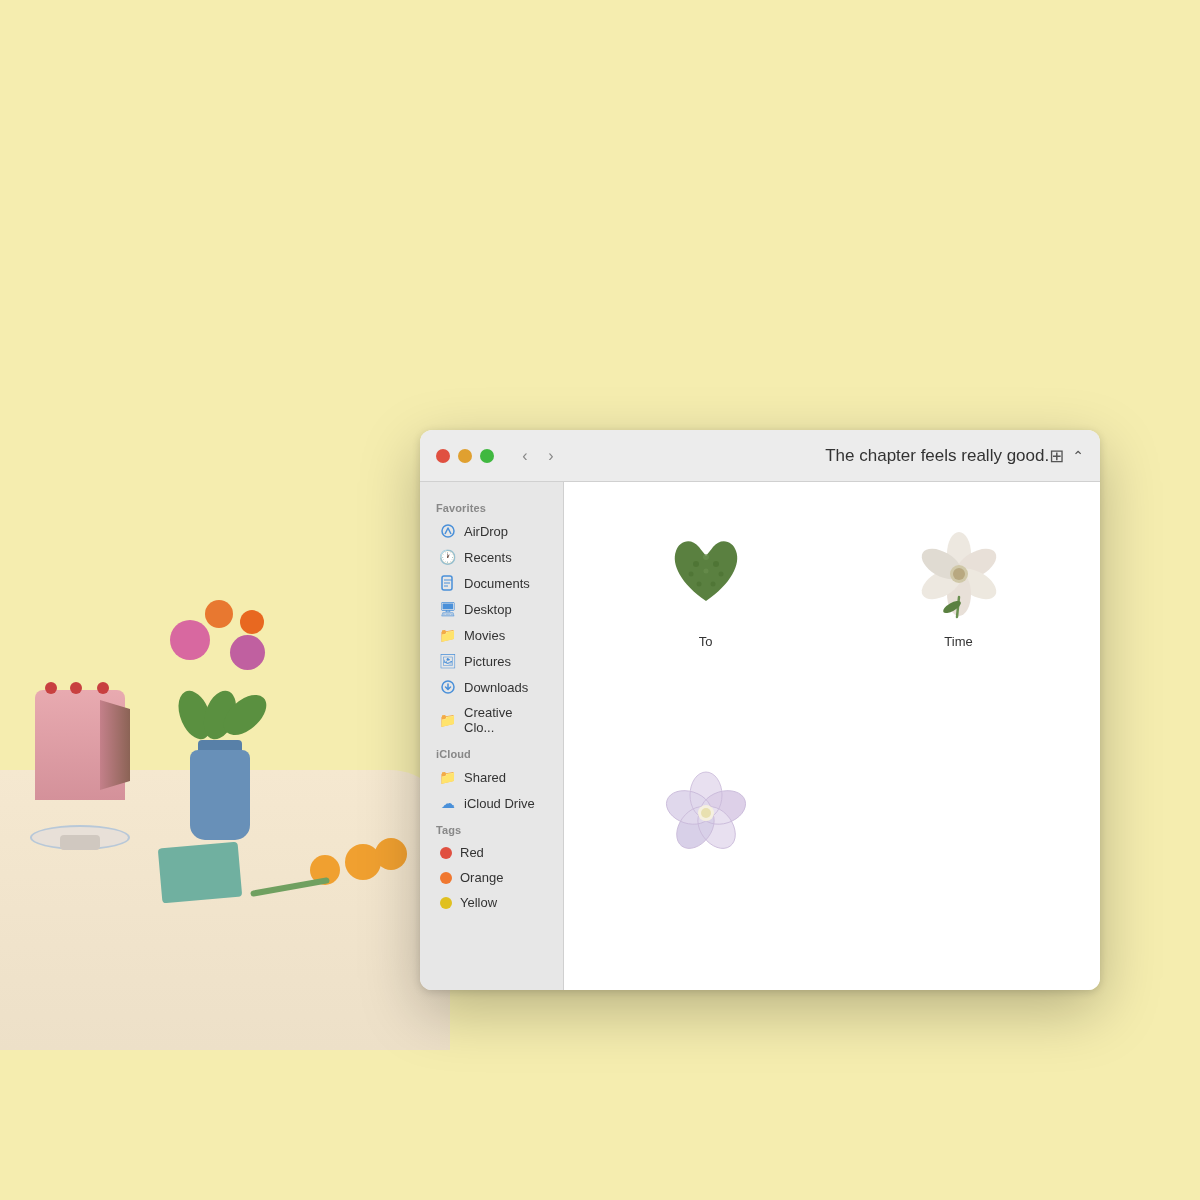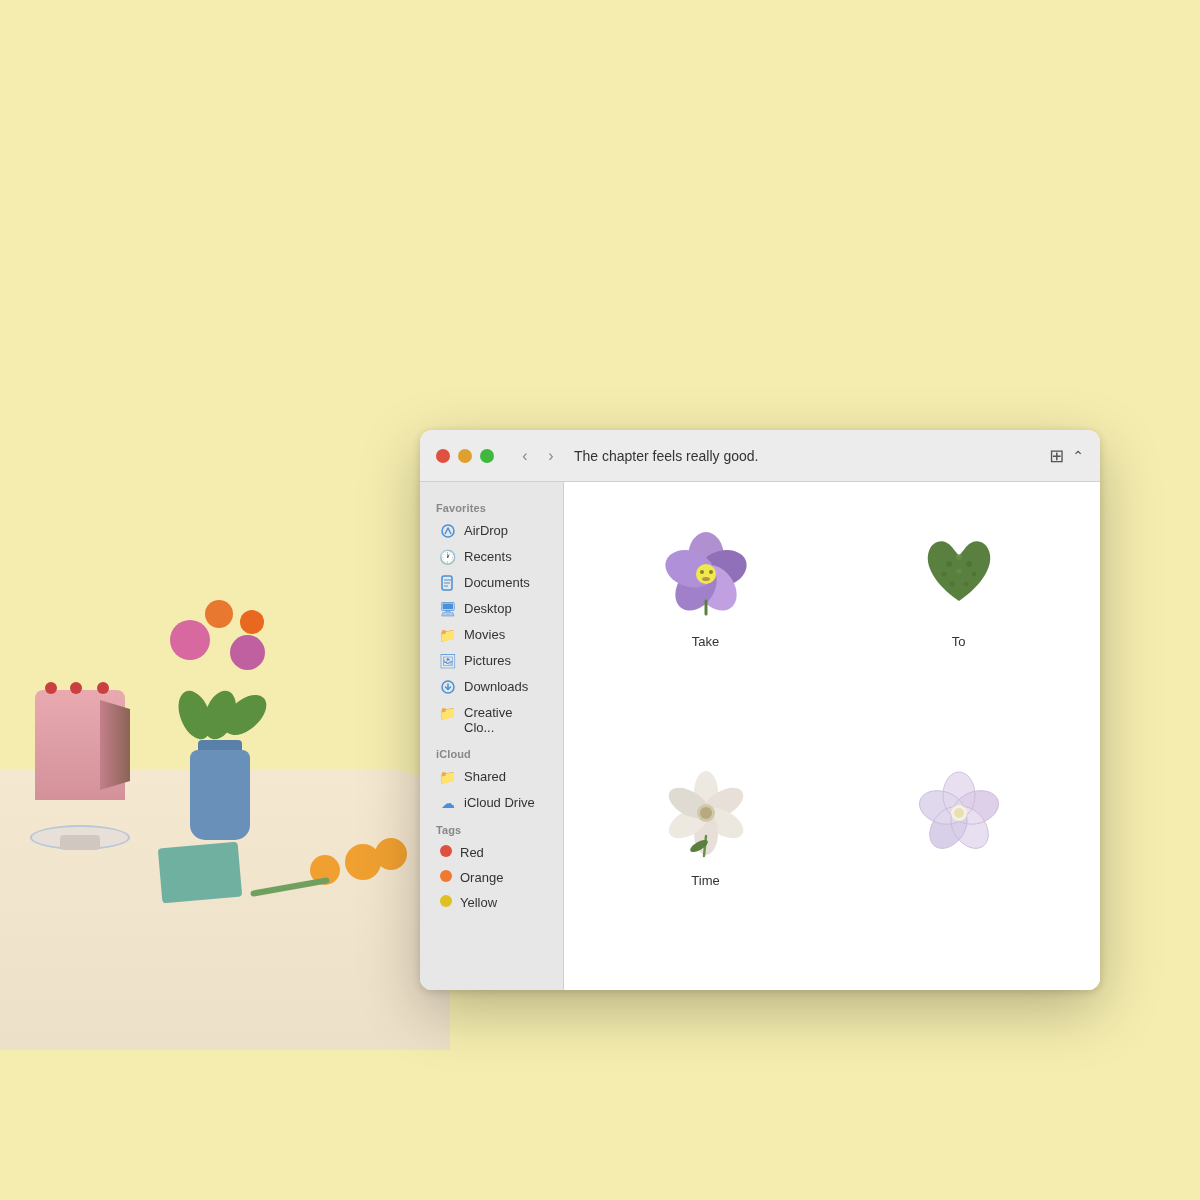--- a/index.html
+++ b/index.html
@@ -274,8 +274,8 @@
 
     .window-title {
       flex: 1;
-      text-align: left;
-      font-size: 14px;
+      text-align: right;
+      font-size: 17px;
       font-weight: 500;
       color: #333;
     }

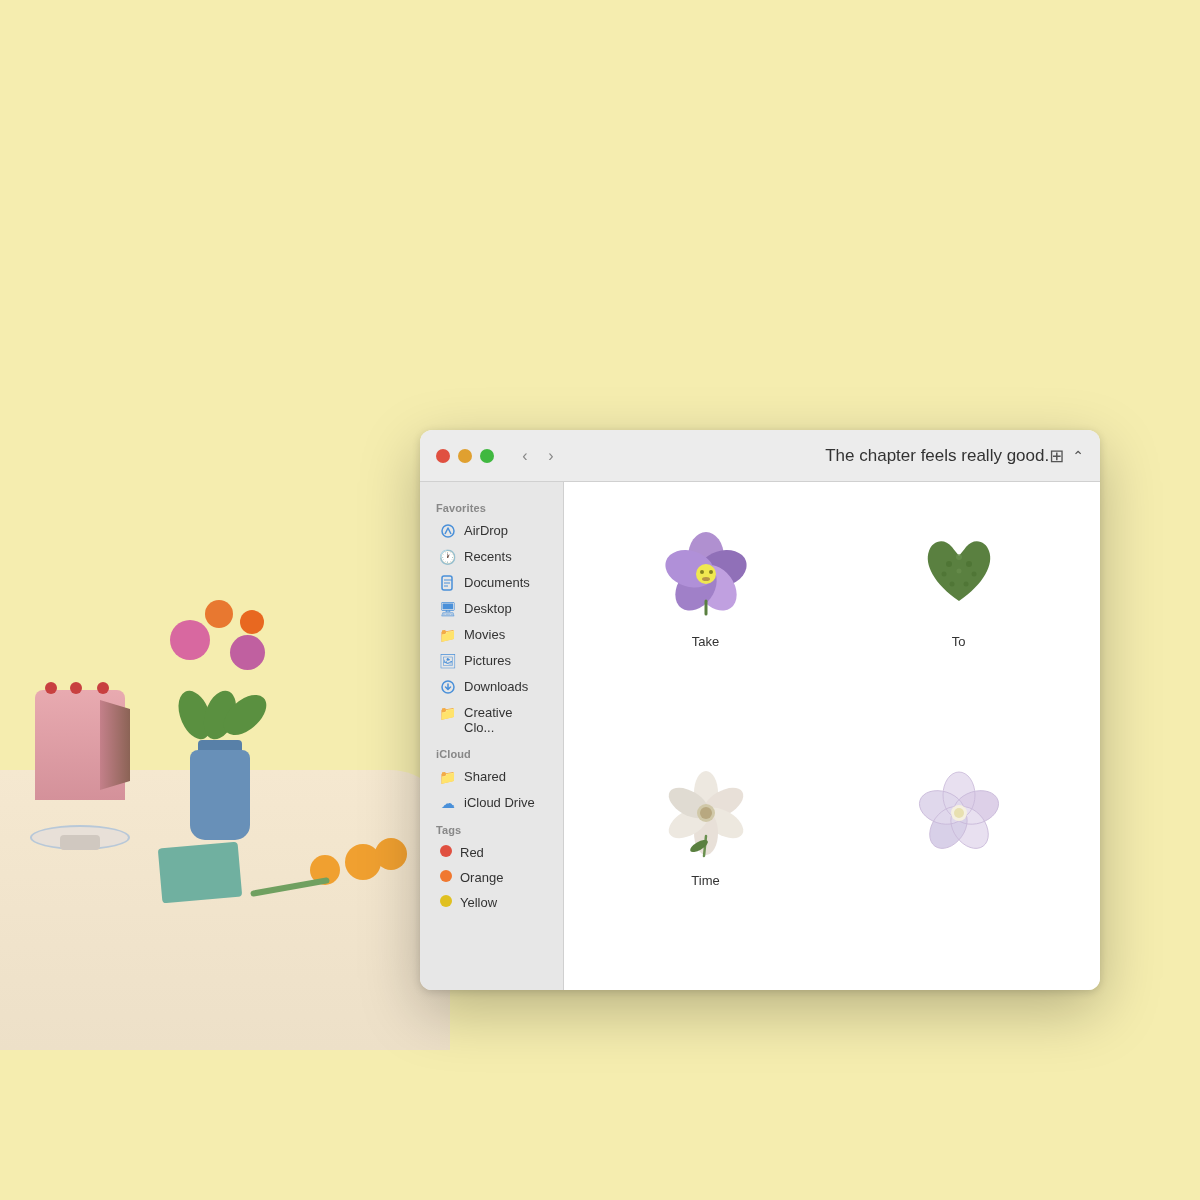--- a/index.html
+++ b/index.html
@@ -327,6 +327,7 @@
 
     .sidebar-item {
       display: flex;
+      align-items: center;
       gap: 8px;
       padding: 5px 16px;
       font-size: 13px;

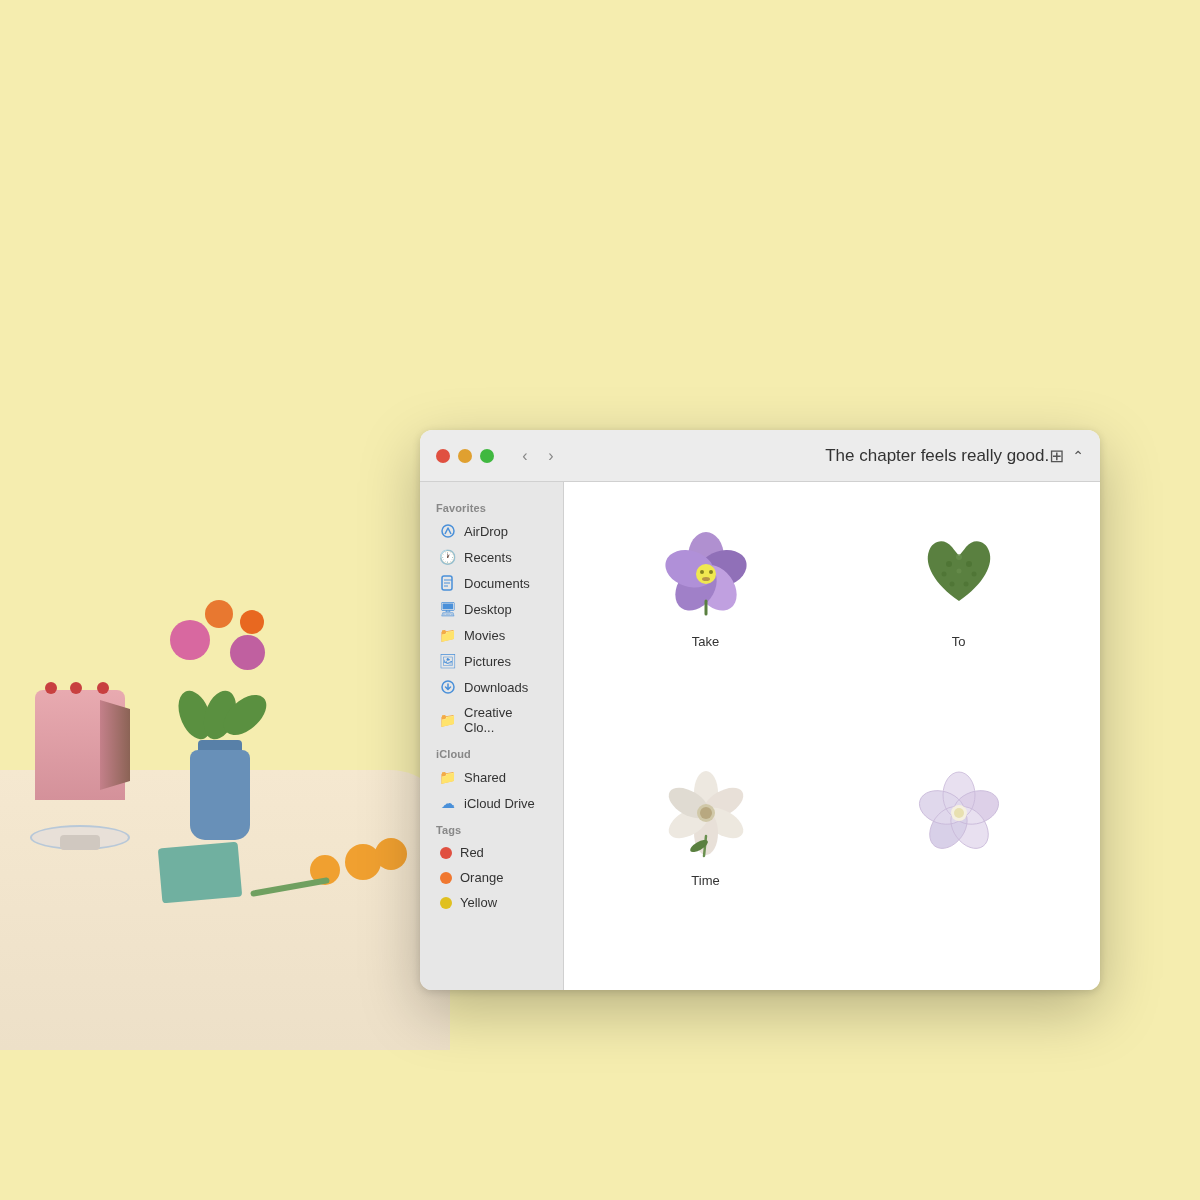--- a/index.html
+++ b/index.html
@@ -556,25 +556,6 @@
 
     <div class="content-area">
 
-      <div class="file-item">
-        <div class="file-icon">
-          <svg width="90" height="90" viewBox="0 0 90 90">
-
-            <ellipse cx="45" cy="28" rx="18" ry="25" fill="#b090d0" transform="rotate(0 45 45)"></ellipse>
-            <ellipse cx="45" cy="28" rx="18" ry="25" fill="#9070b8" transform="rotate(72 45 45)"></ellipse>
-            <ellipse cx="45" cy="28" rx="18" ry="25" fill="#c0a0e0" transform="rotate(144 45 45)"></ellipse>
-            <ellipse cx="45" cy="28" rx="18" ry="25" fill="#a080c8" transform="rotate(216 45 45)"></ellipse>
-            <ellipse cx="45" cy="28" rx="18" ry="25" fill="#b090d8" transform="rotate(288 45 45)"></ellipse>
-            <circle cx="45" cy="45" r="10" fill="#f0e850"></circle>
-            <circle cx="41" cy="43" r="2" fill="#404000" opacity="0.6"></circle>
-            <circle cx="50" cy="43" r="2" fill="#404000" opacity="0.6"></circle>
-            <ellipse cx="45" cy="50" rx="4" ry="2" fill="#804040" opacity="0.5"></ellipse>
-
-            <line x1="45" y1="72" x2="45" y2="85" stroke="#5a8040" stroke-width="3" stroke-linecap="round"></line>
-          </svg>
-        </div>
-        <span class="file-name">Take</span>
-      </div>
 
       <div class="file-item">
         <div class="file-icon">

